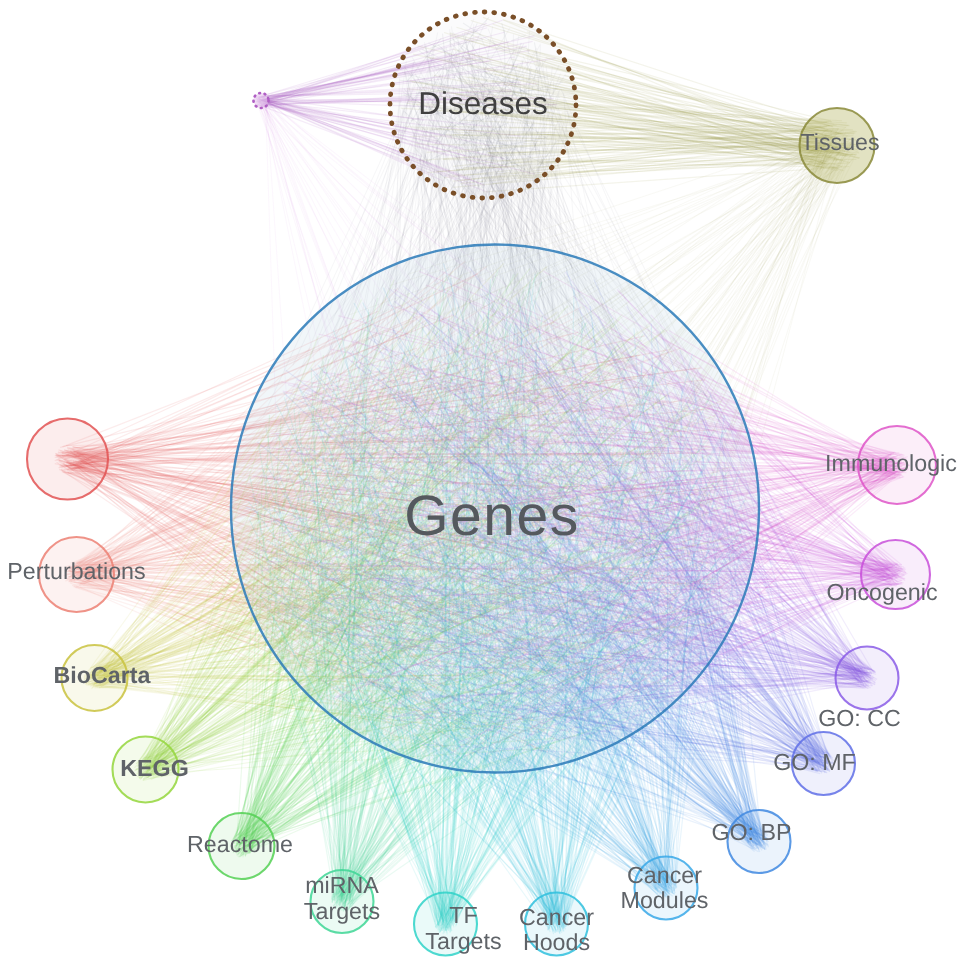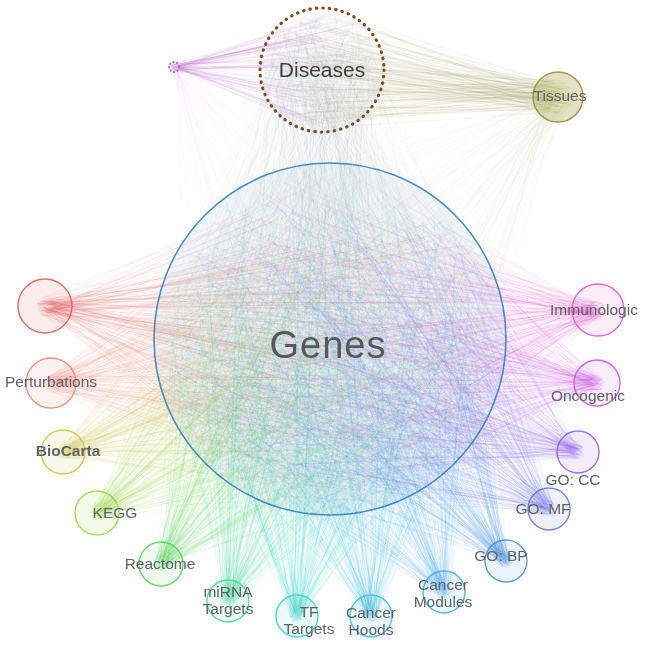--- a/index.html
+++ b/index.html
@@ -2807,7 +2807,7 @@
     <div class="lbl lbl-genes" style="left: 328px; top: 345px;">Genes</div>
     <div class="lbl" style="left: 51px; top: 382px;">Perturbations</div>
     <div class="lbl" style="left: 68px; top: 451px; font-weight: bold;">BioCarta</div>
-    <div class="lbl" style="left: 115px; top: 513px;">KEGG</div>
+    <div class="lbl" style="left: 103px; top: 513px; font-weight: bold;">KEGG</div>
     <div class="lbl" style="left: 160px; top: 564px;">Reactome</div>
     <div class="lbl" style="left: 228px; top: 600px;">miRNA
 Targets</div>

